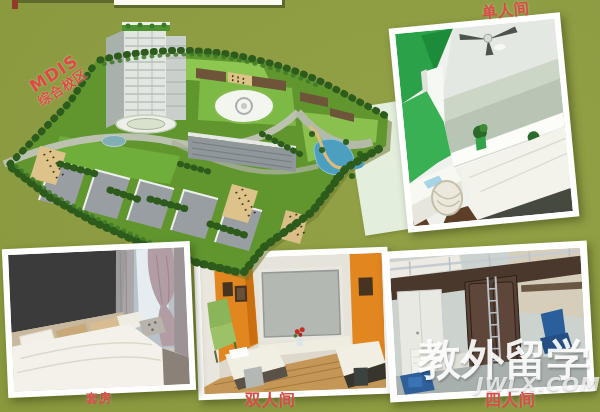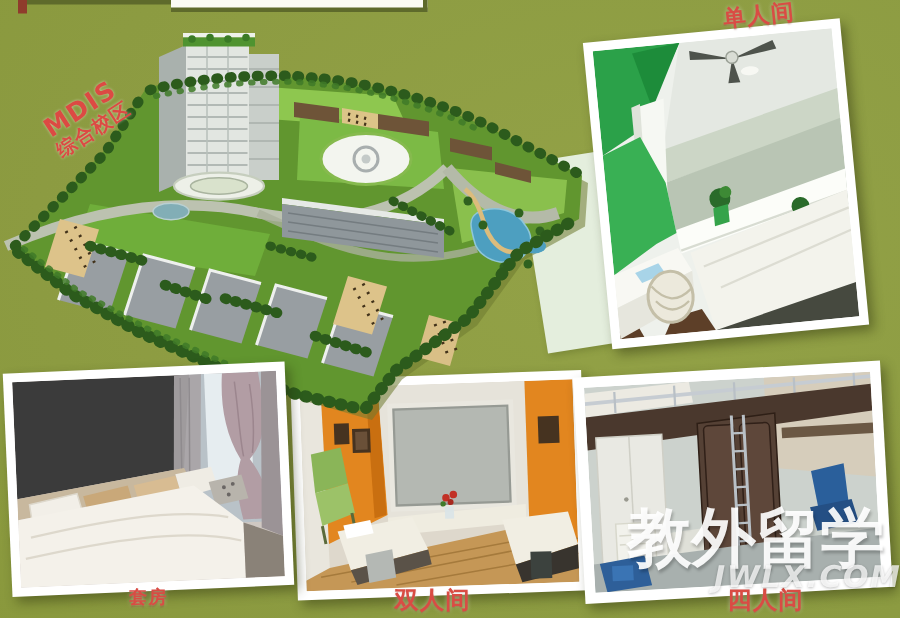--- a/index.html
+++ b/index.html
@@ -28,7 +28,7 @@
              text-shadow:0 0 3px rgba(255,255,255,.45),0 1px 1px rgba(120,30,20,.3);}
   #label-single{left:482px;top:1px;font-size:15px;transform:rotate(-6deg);}
   #label-suite{left:86px;top:390px;font-size:12px;}
-  #label-double{left:263px;top:390px;font-size:16px;}
+  #label-double{left:245px;top:390px;font-size:16px;}
   #label-quad{left:485px;top:390px;font-size:16px;}
   
   .mdis{left:30px;top:64px;transform:rotate(-33deg);z-index:6;color:#dc4a43;

